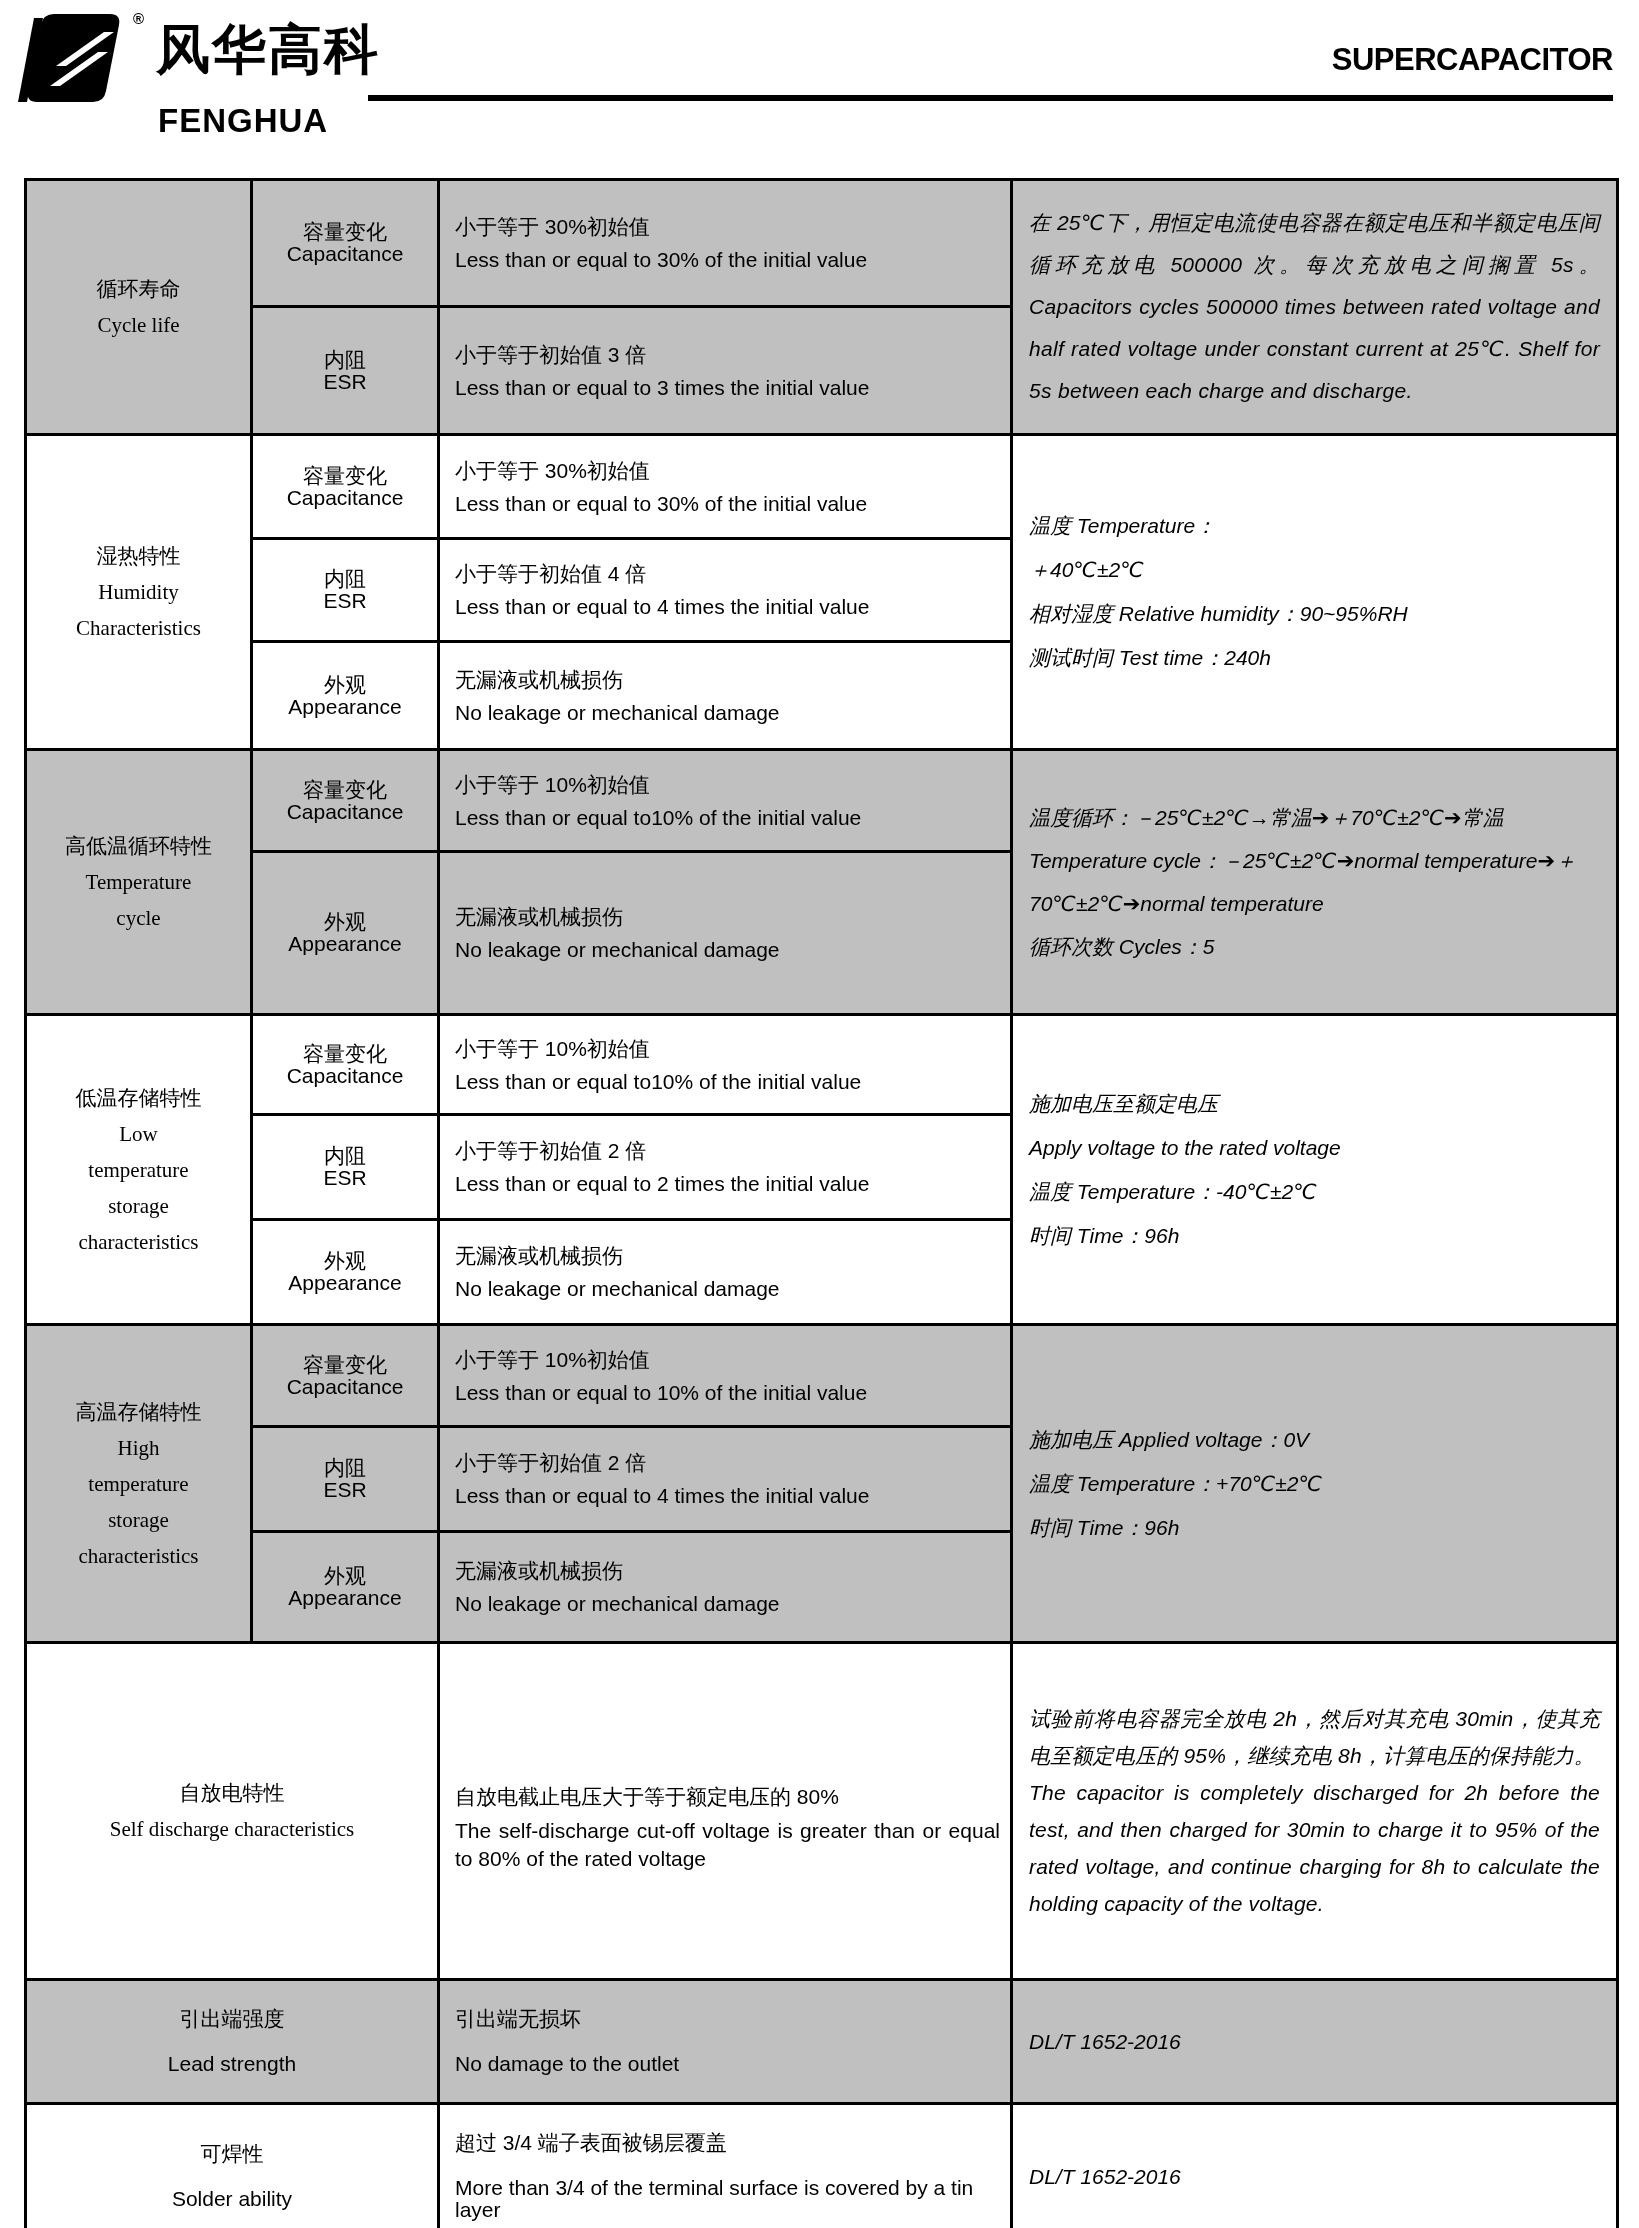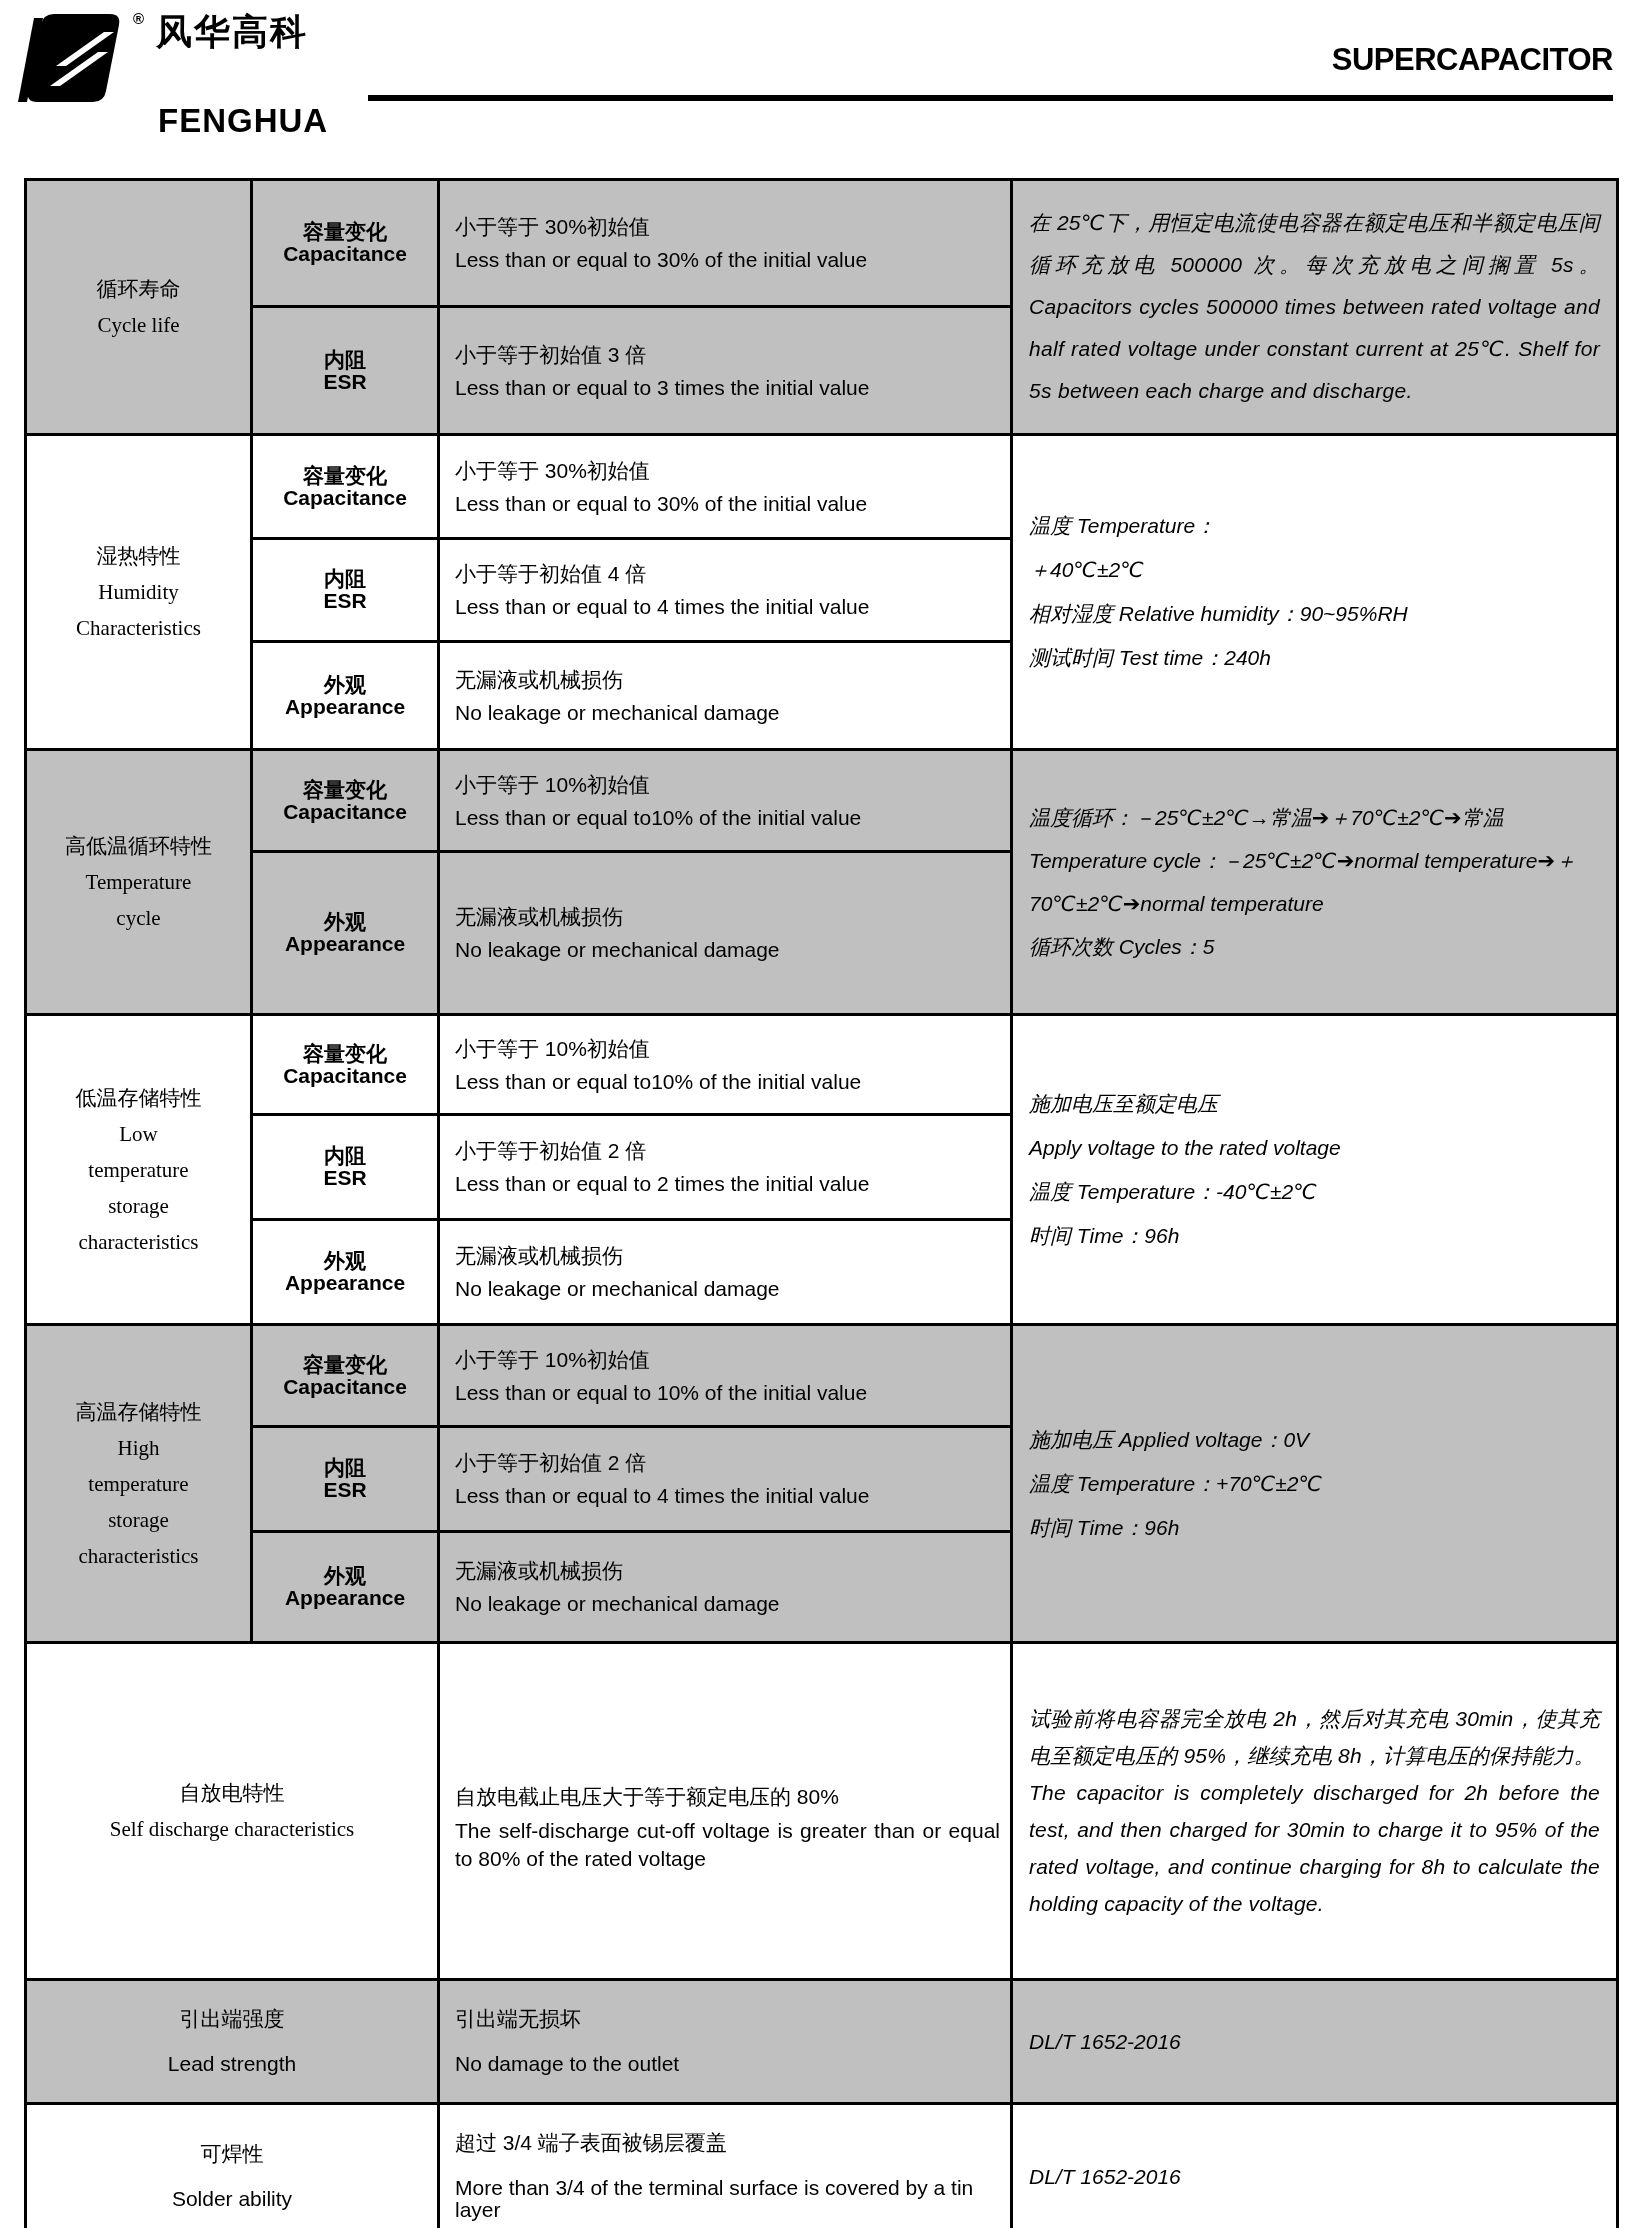--- a/index.html
+++ b/index.html
@@ -11,7 +11,7 @@
   .header{position:absolute;left:0;top:0;width:1639px;height:140px;}
   .logo-mark{position:absolute;left:12px;top:10px;}
   .reg{position:absolute;left:133px;top:10px;font-size:15px;font-weight:bold;}
-  .logo-cn{position:absolute;left:156px;top:8px;font-size:36px;font-weight:bold;letter-spacing:2px;}
+  .logo-cn{position:absolute;left:156px;top:14px;font-size:54px;font-weight:bold;letter-spacing:2px;}
   .logo-en{position:absolute;left:158px;top:66px;font-size:33px;font-weight:bold;letter-spacing:1px;margin-top:36px;}
   .doc-title{position:absolute;right:26px;top:42px;font-size:31px;font-weight:bold;letter-spacing:-0.5px;}
   .header-rule{position:absolute;left:368px;top:95px;width:1245px;height:6px;background:#000;}

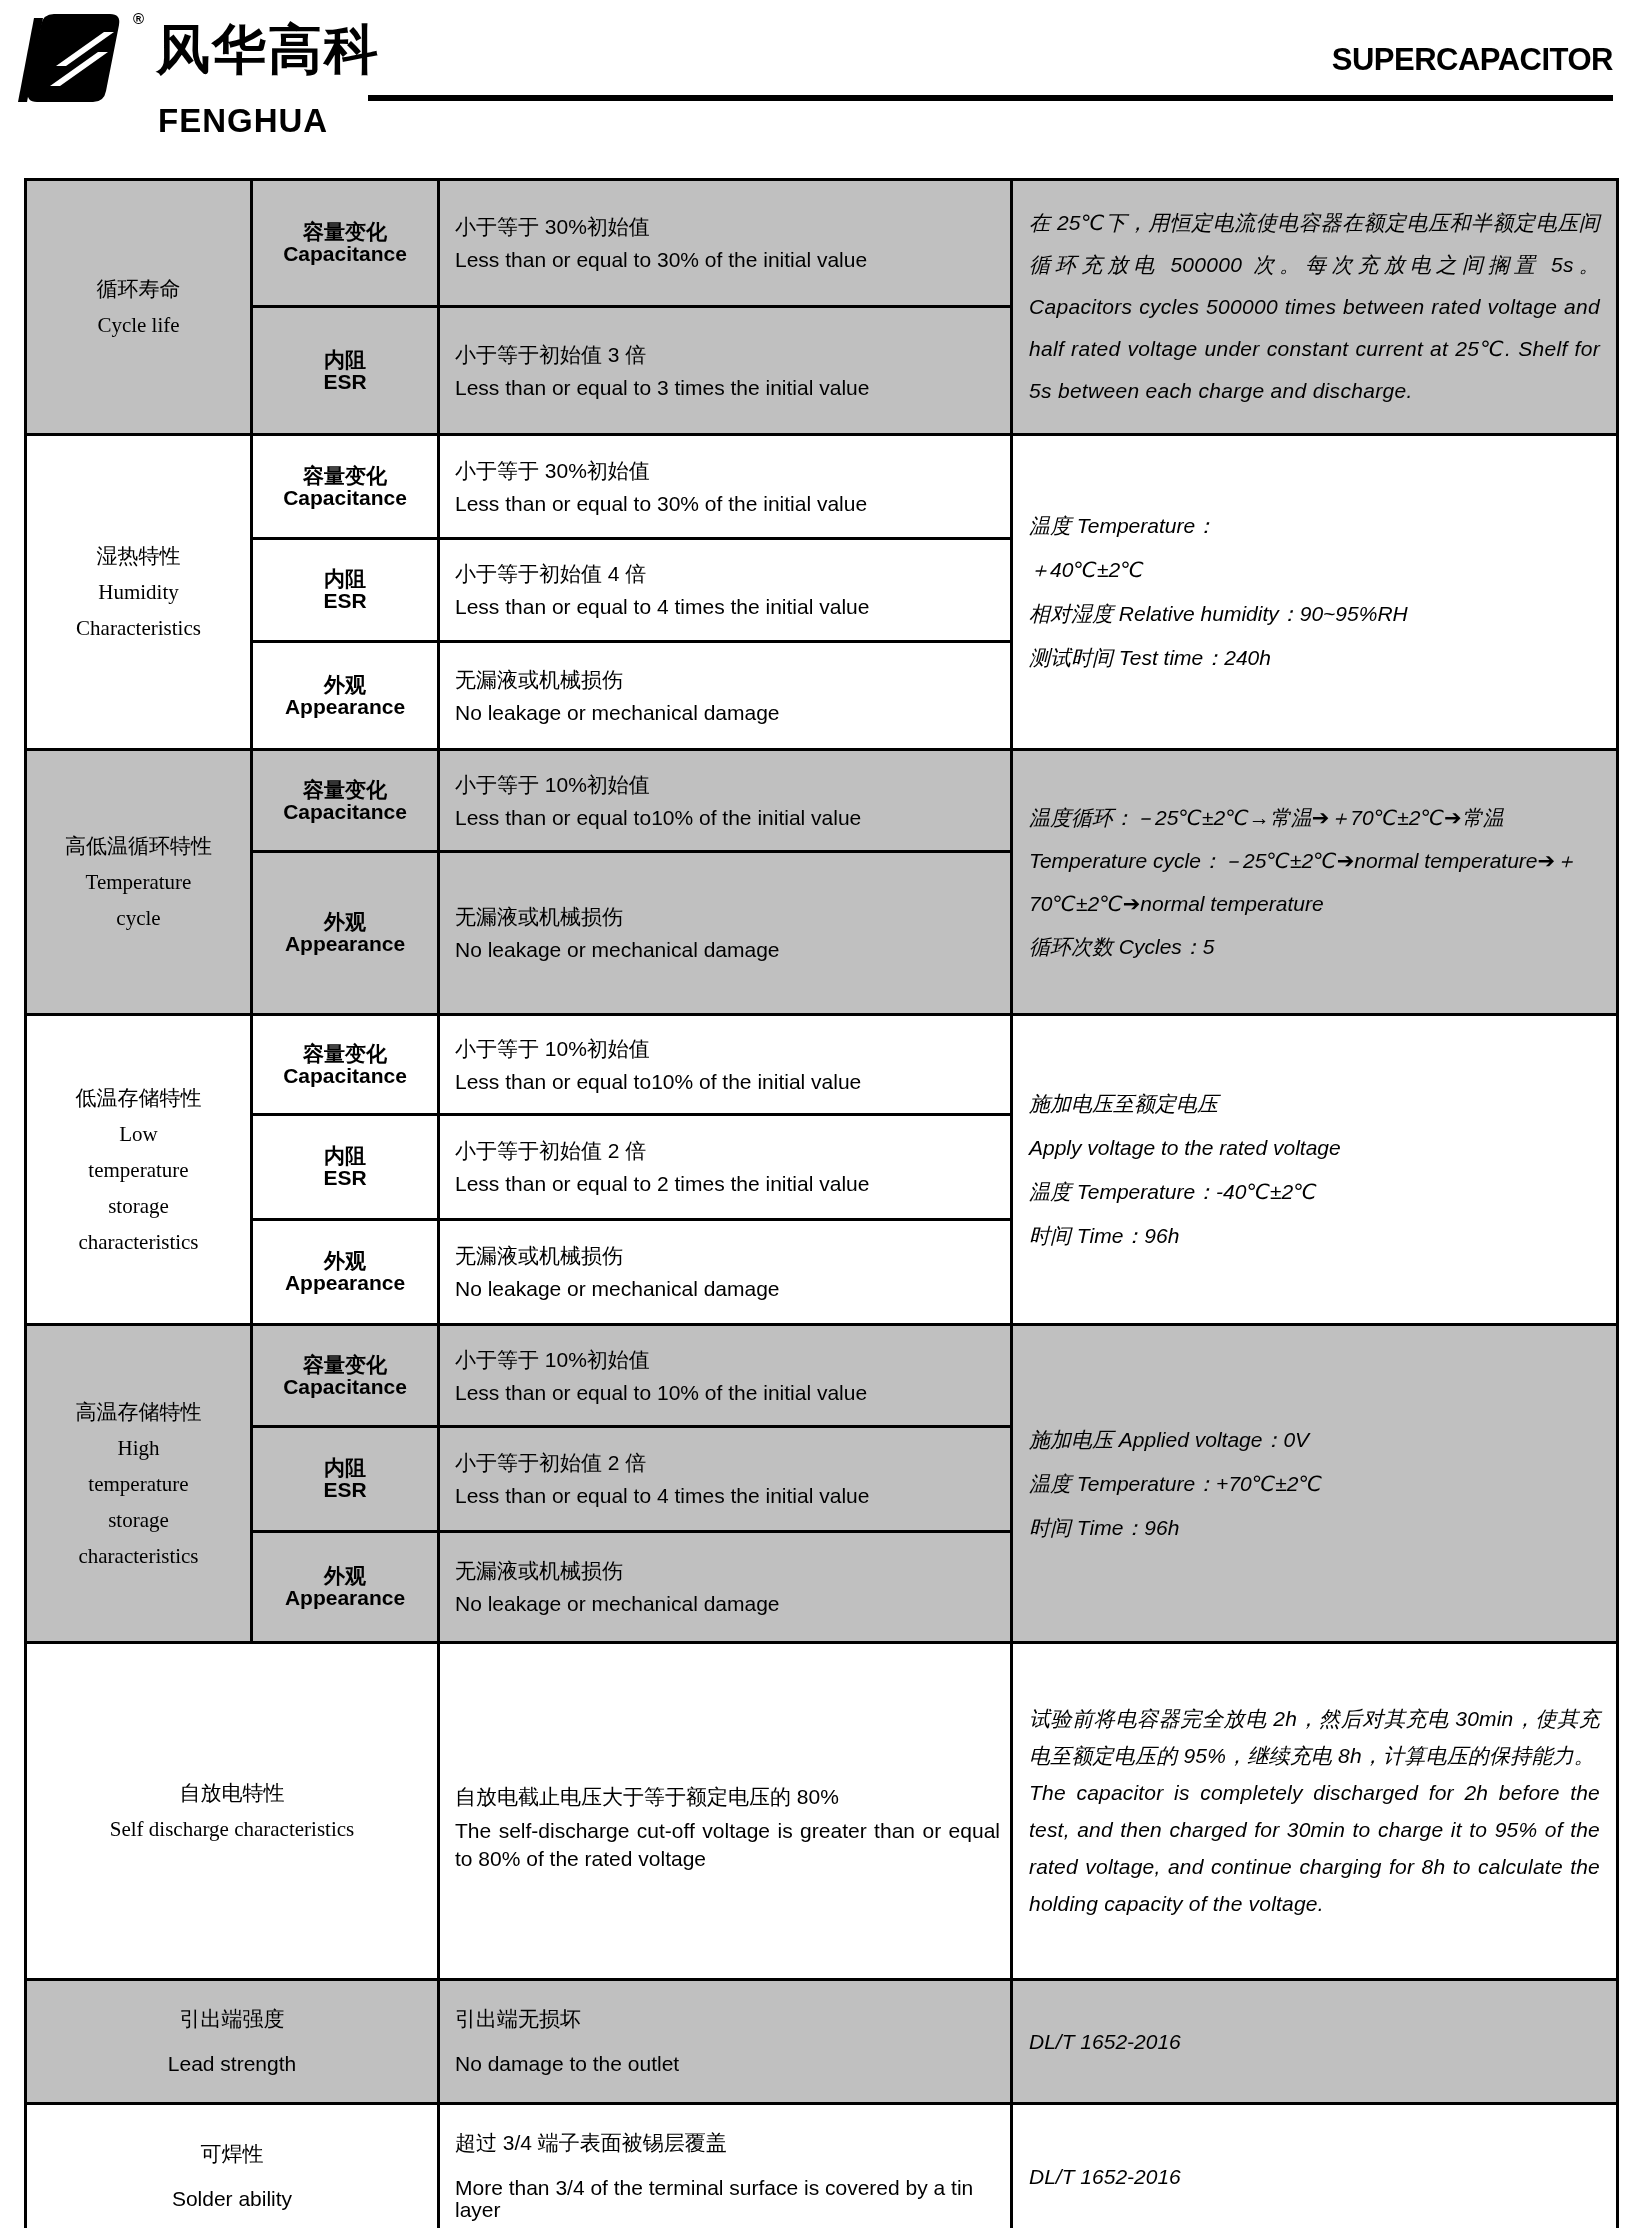--- a/index.html
+++ b/index.html
@@ -22,7 +22,7 @@
   .label-cell{text-align:center;}
   .lines div{margin:14px 0;line-height:22px;font-family:Liberation Serif, serif;}
   .tight-lines div{margin:23px 0;line-height:22px;}
-  .item-lines div{margin:0 0;line-height:22px;font-weight:bold;}
+  .item-lines div{margin:0 0;line-height:22px;}
   .req-cell{padding:4px 10px 4px 15px;text-align:left;}
   .req-cell .rline{margin:10px 0;line-height:23px;}
   .cond-cell{padding:4px 16px 4px 16px;text-align:left;font-style:italic;}

